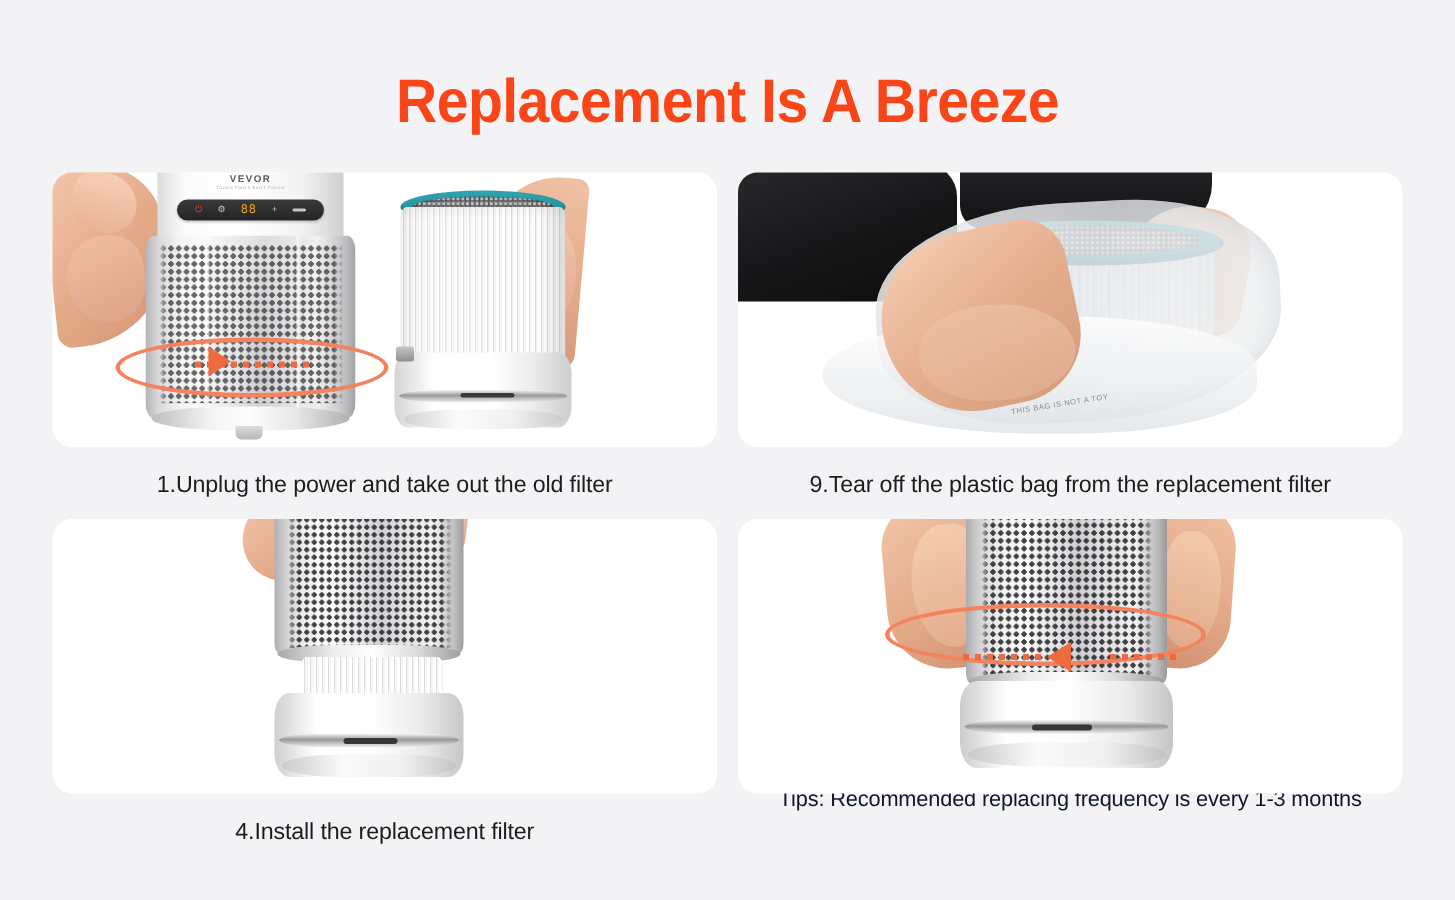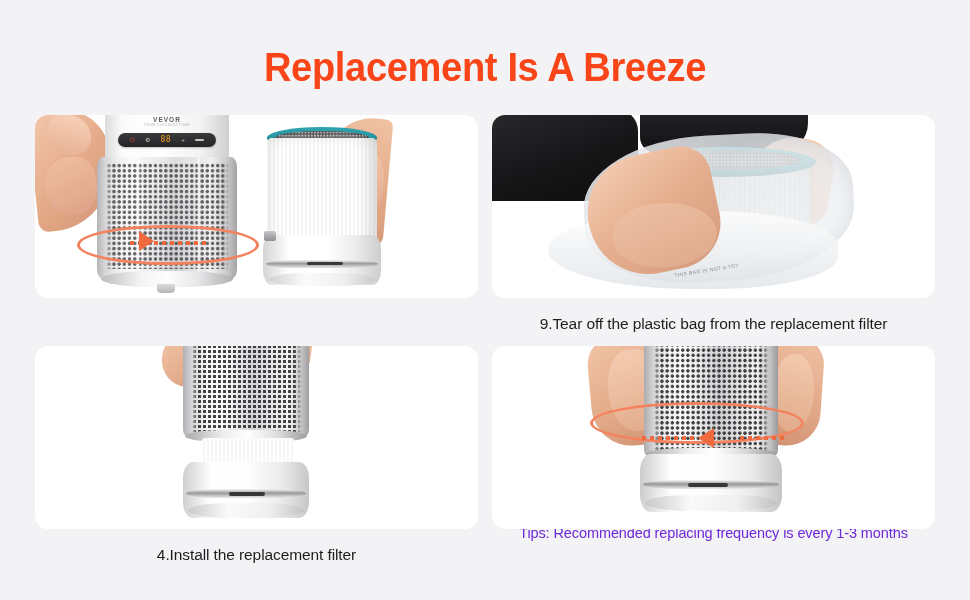--- a/index.html
+++ b/index.html
@@ -689,6 +689,7 @@
 
         </div>
       </div>
+      <div class="caption">1.Unplug the power and take out the old filter</div>
     </div>
 
     <div class="cell">

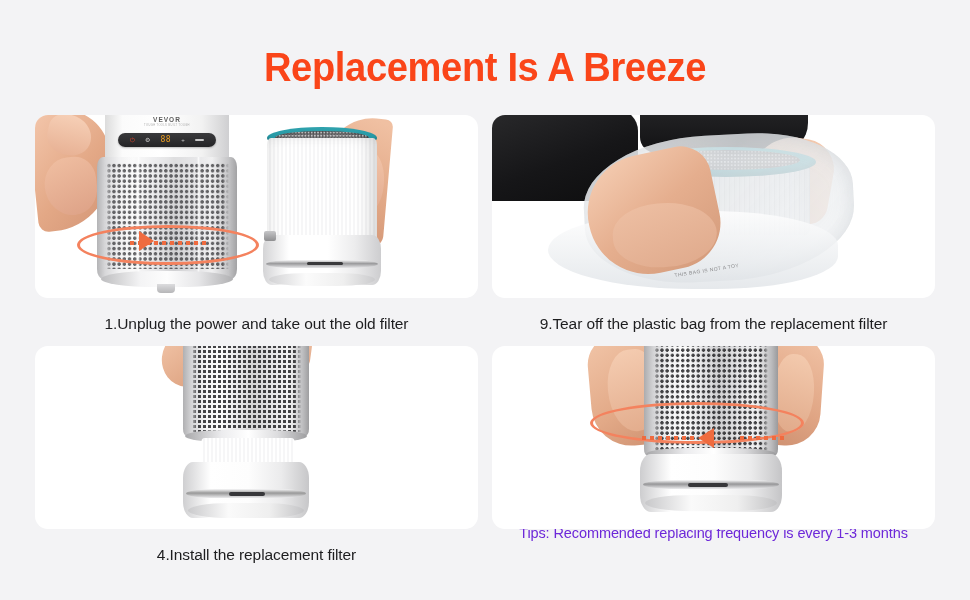--- a/index.html
+++ b/index.html
@@ -68,7 +68,7 @@
   .tips {
     text-align: center;
     font-size: 14.5px;
-    color: #6d28d9;
+    color: #0f172a;
     margin-top: -4px;
     letter-spacing: -0.1px;
     white-space: nowrap;

